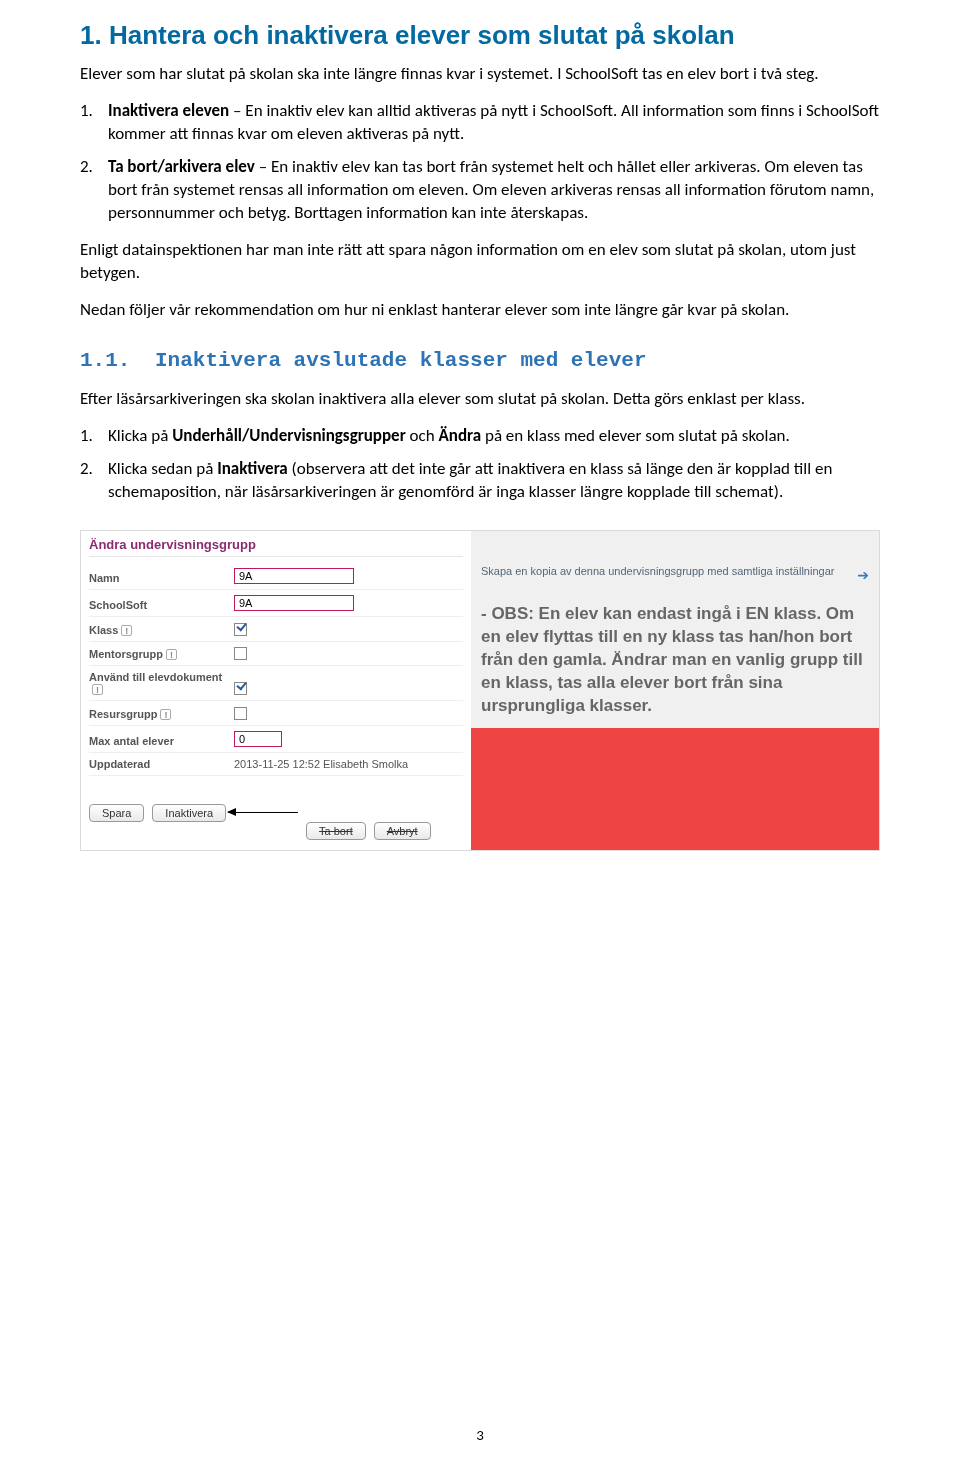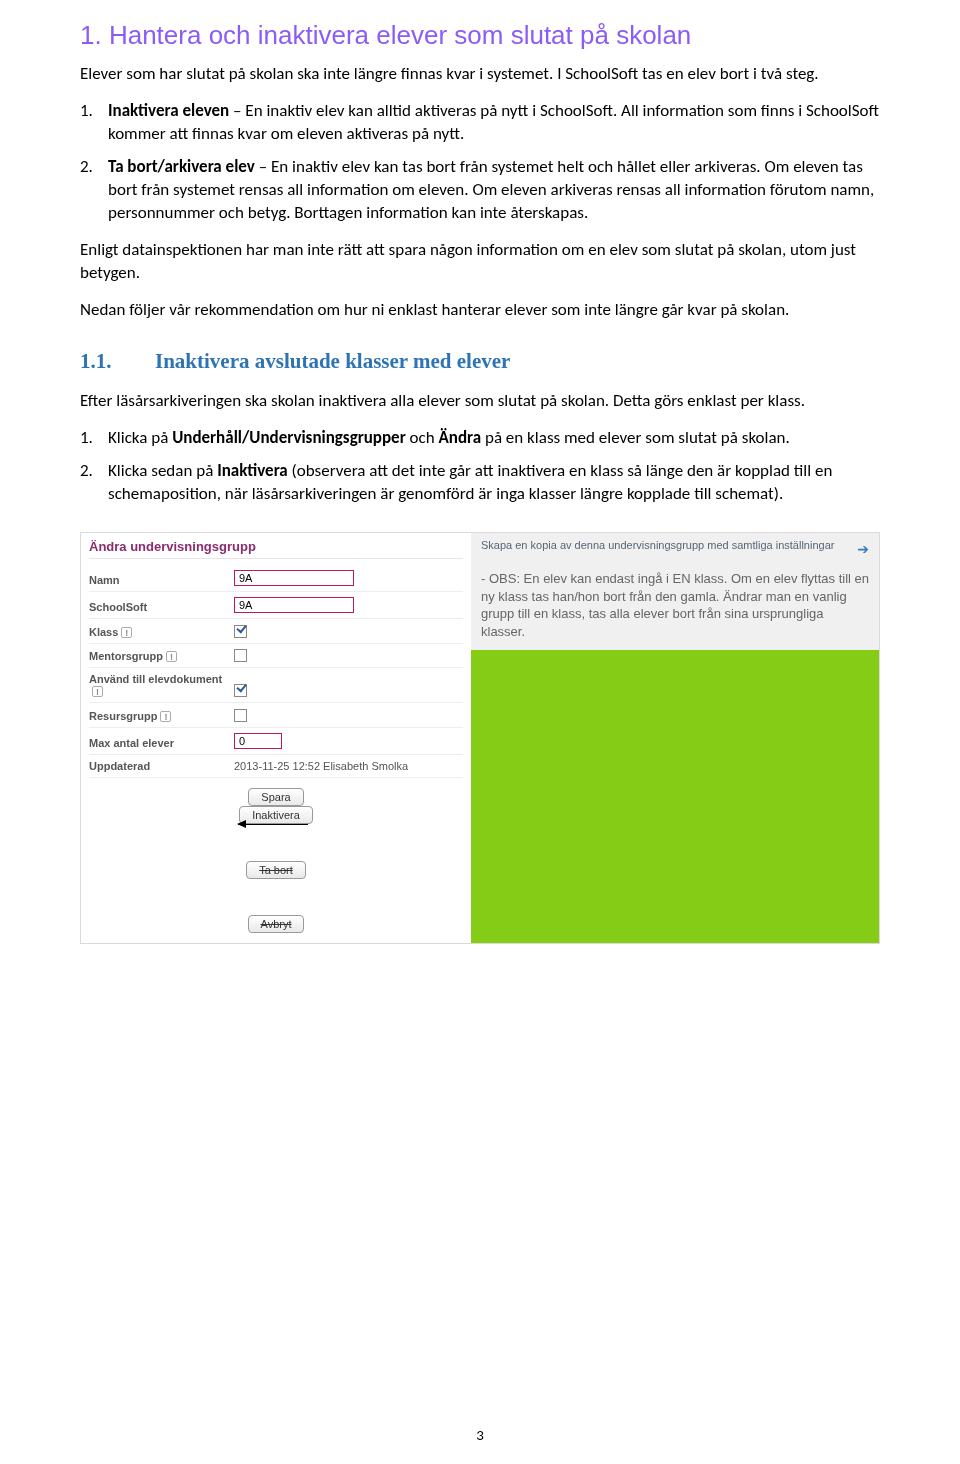--- a/index.html
+++ b/index.html
@@ -14,9 +14,9 @@
   }
   h1.doc-h1 {
     font-family: Arial, Helvetica, sans-serif;
-    color: #8b5cf6;
+    color: #0369a1;
     font-size: 26px;
-    font-weight: 400;
+    font-weight: 700;
     margin-bottom: 12px;
   }
   p.body-text {

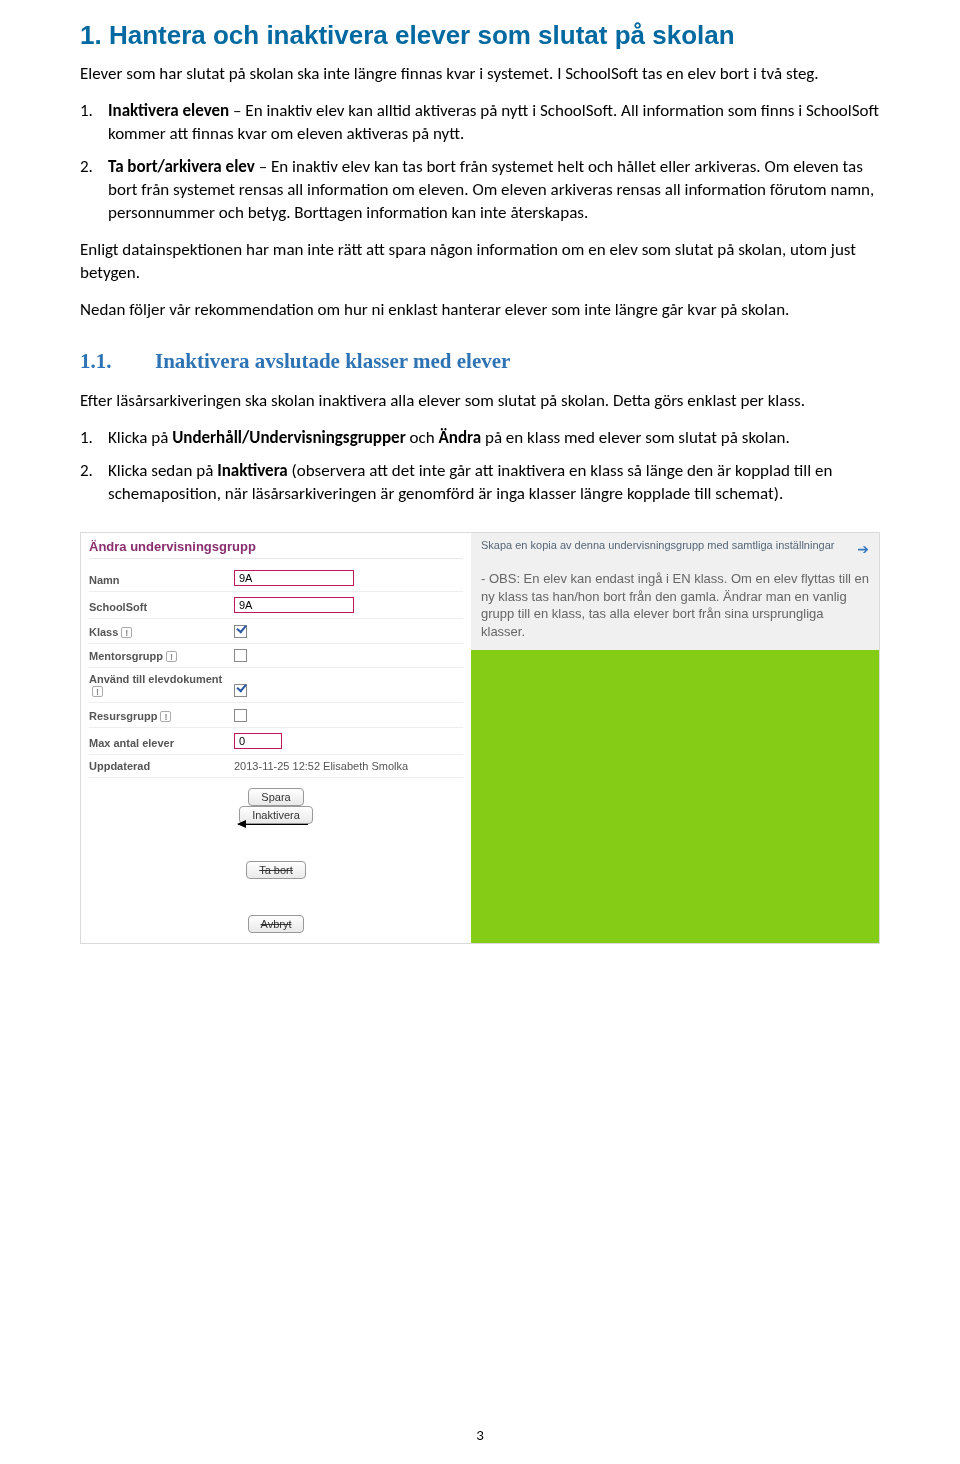--- a/index.html
+++ b/index.html
@@ -41,7 +41,7 @@
     top: 0;
   }
   h2.doc-h2 {
-    font-family: Liberation Serif, serif;
+    font-family: Liberation Mono, monospace;
     color: #2E74B5;
     font-size: 21px;
     font-weight: 700;

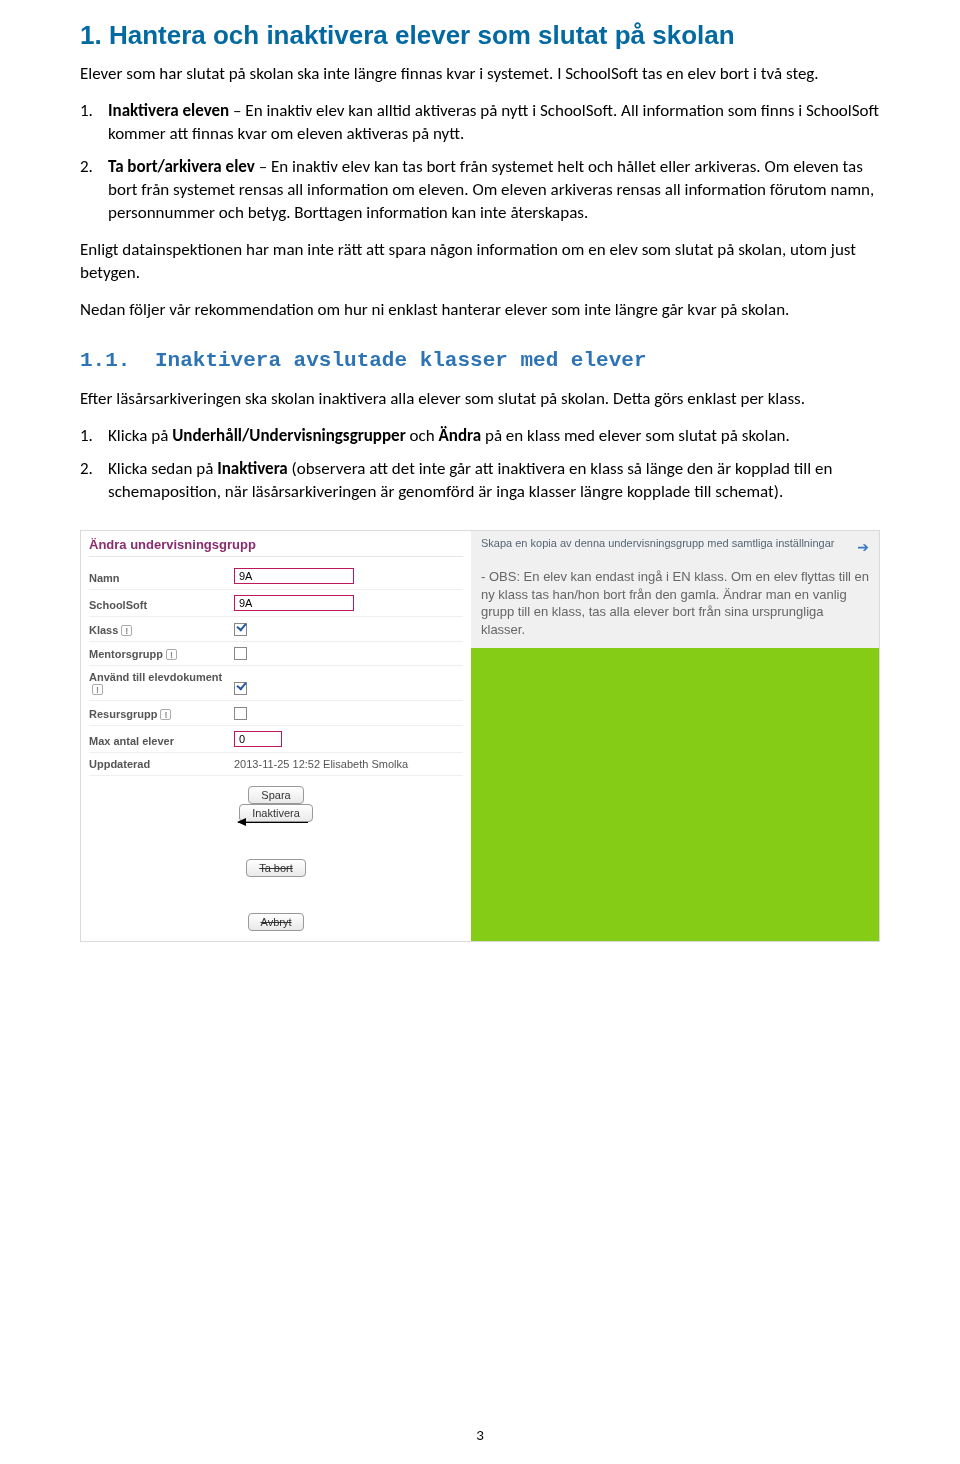--- a/index.html
+++ b/index.html
@@ -55,7 +55,7 @@
     margin-top: 26px;
     width: 800px;
     border: 1px solid #dadada;
-    background: #84cc16;
+    background: #ef4444;
     font-family: Verdana, Geneva, Tahoma, sans-serif;
     font-size: 11px;
     color: #555;

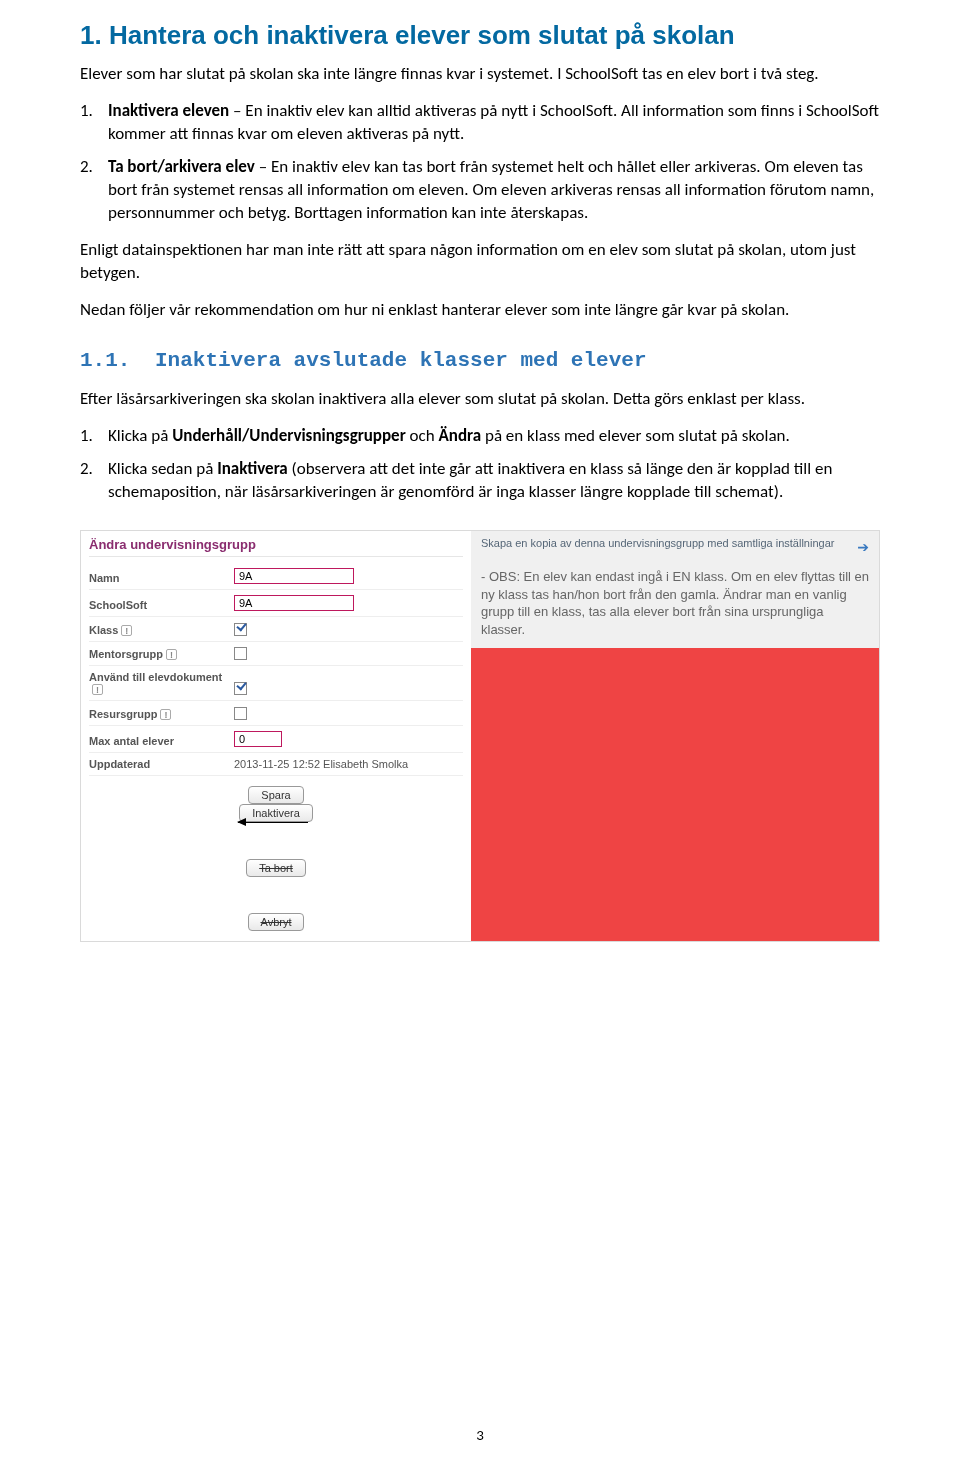--- a/index.html
+++ b/index.html
@@ -173,6 +173,7 @@
     align-items:flex-start;
     color:#567;
     font-size:11px;
+    margin-top:28px;
   }
   .right-copy-link .arrow-icon {
     color:#3a7ac0;

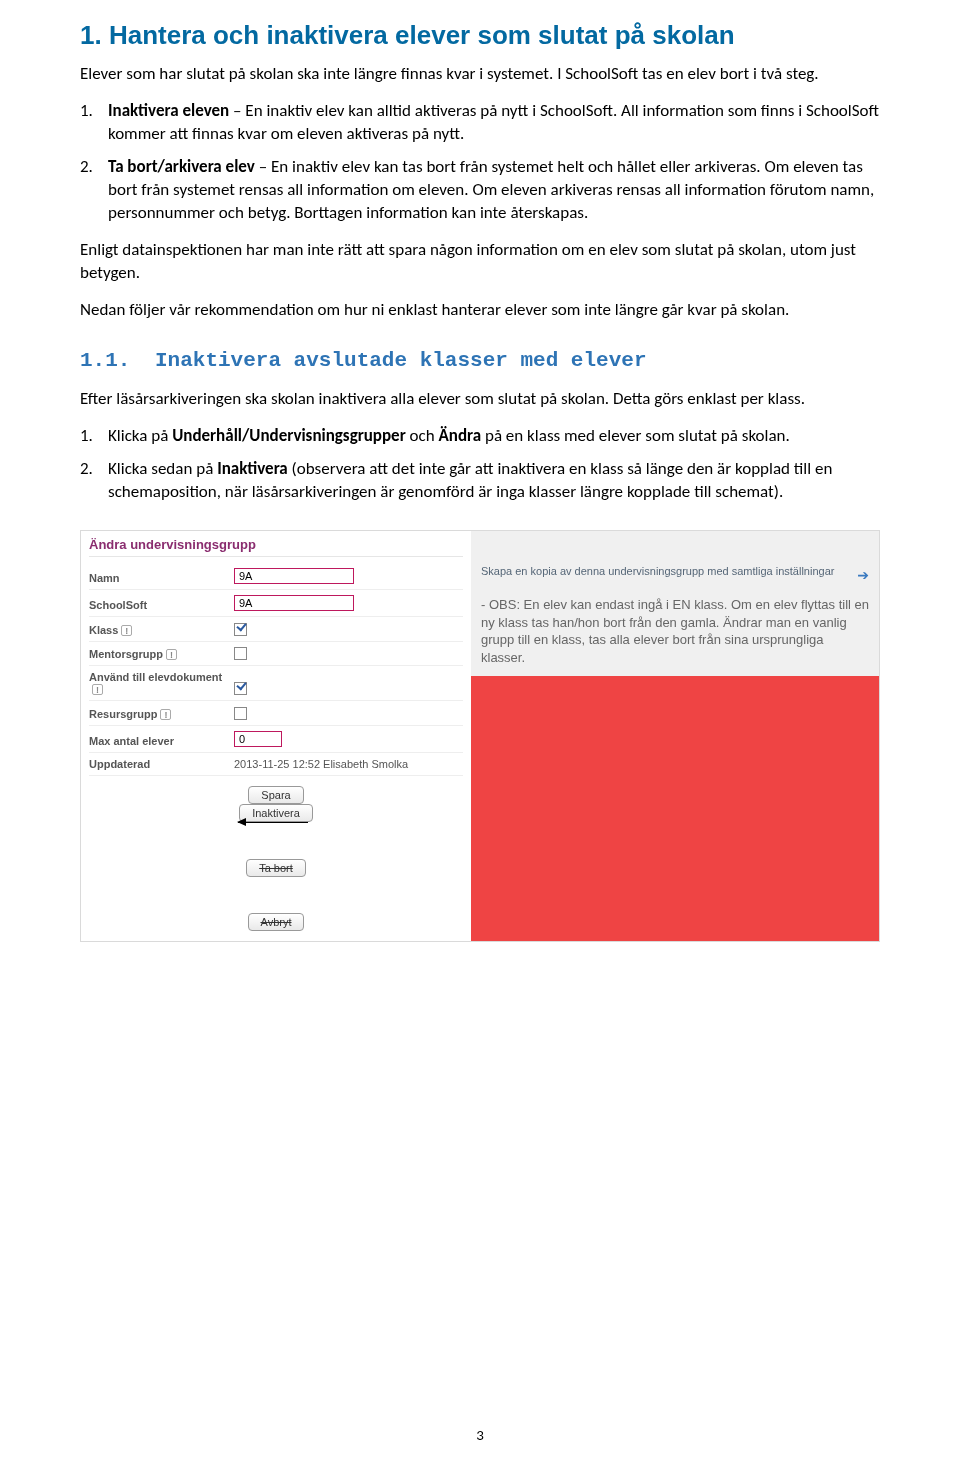--- a/index.html
+++ b/index.html
@@ -182,10 +182,11 @@
     padding-top:2px;
   }
   .right-note {
-    margin-top:13px;
-    font-size:13px;
+    margin-top:20px;
+    font-size:17px;
     color:#666;
     line-height:1.35;
+    font-weight:bold;
   }
   .page-num {
     position:absolute;

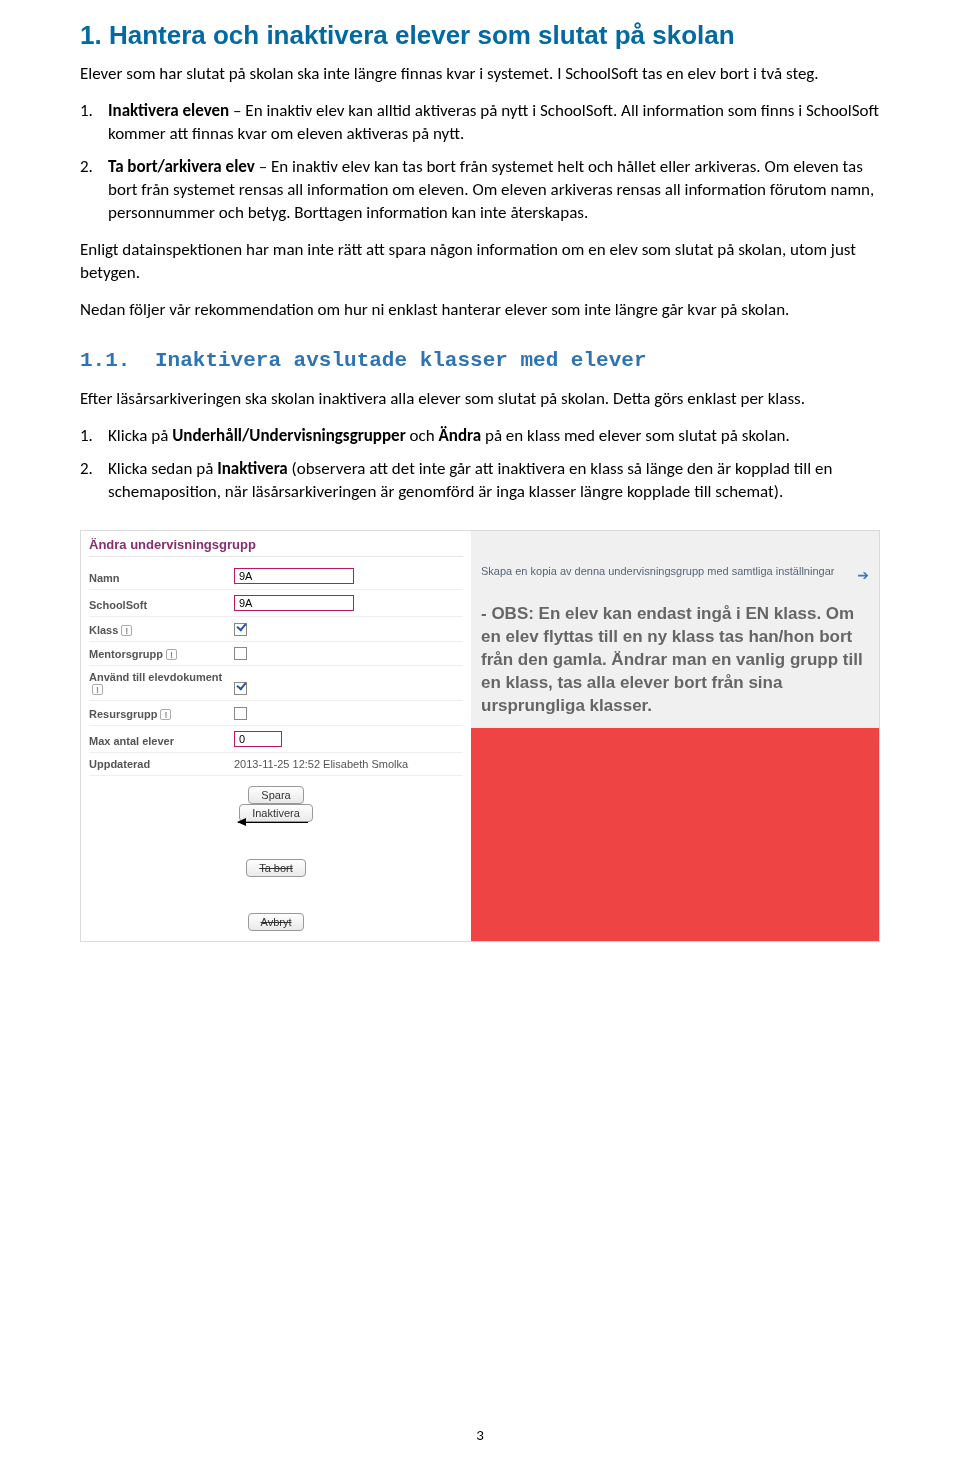--- a/index.html
+++ b/index.html
@@ -135,8 +135,8 @@
   .btn-row {
     padding-top: 10px;
     display:flex;
+    gap: 8px;
     align-items:center;
-    flex-direction:column;
   }
   .ui-btn {
     border:1px solid #999;

